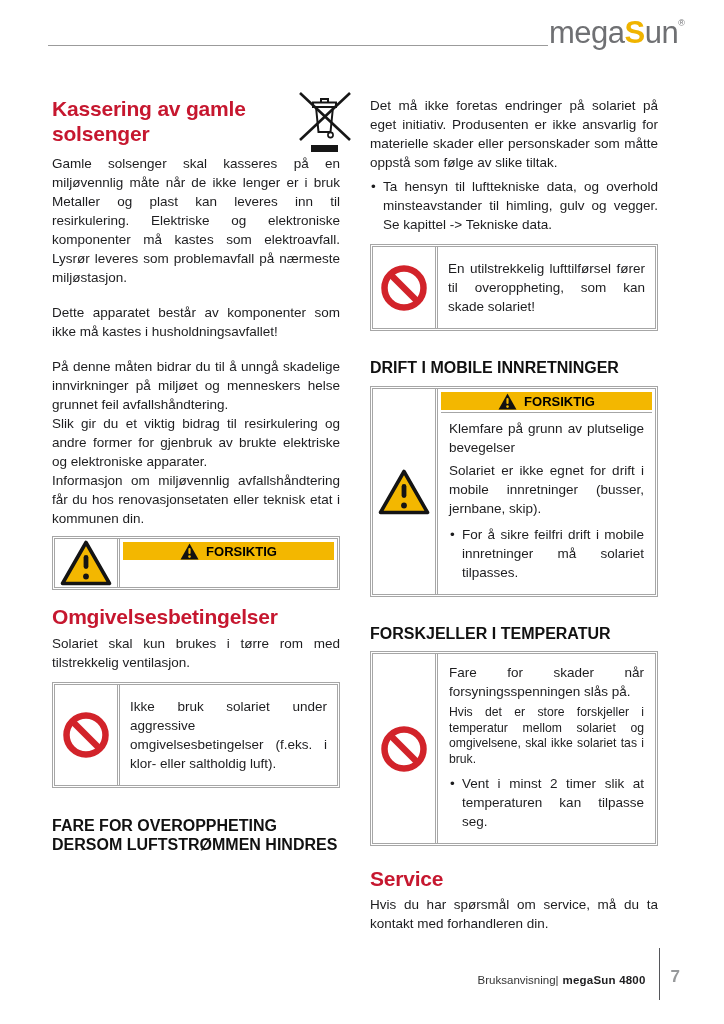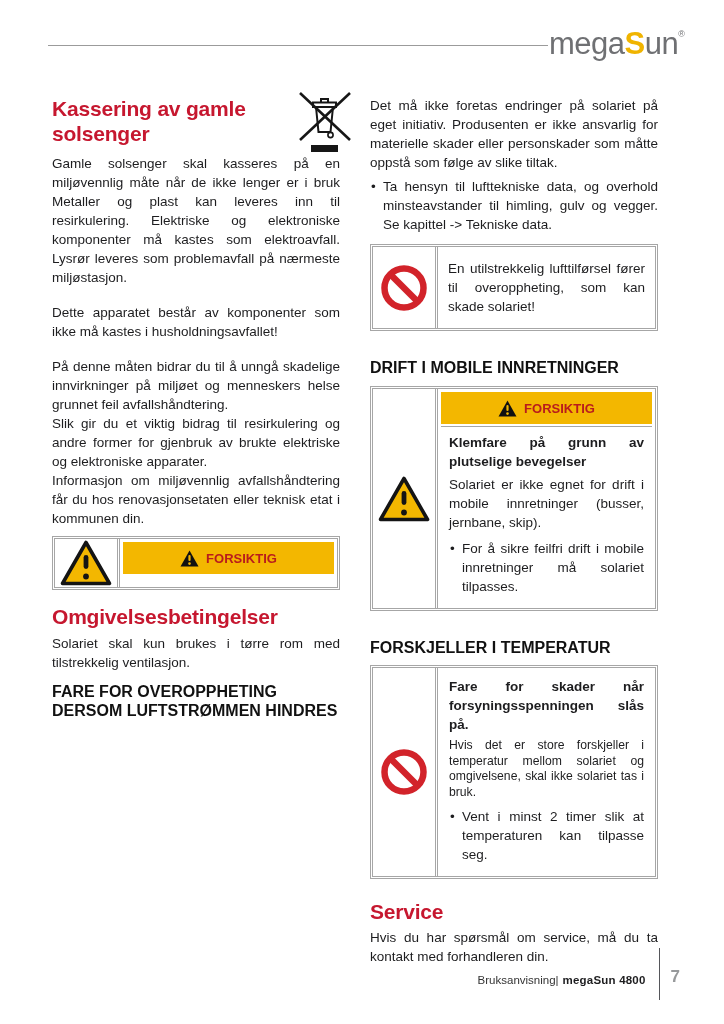--- a/index.html
+++ b/index.html
@@ -18,7 +18,7 @@
 
   
   .header-rule{position:absolute;left:48px;top:45px;width:500px;height:1px;background:#9b9b9b;}
-  .logo{position:absolute;left:549px;top:26px;font-size:31px;font-weight:500;
+  .logo{position:absolute;left:549px;top:15px;font-size:31px;font-weight:500;
         color:var(--logo-gray);letter-spacing:-0.5px;white-space:nowrap;}
   .logo .s{color:var(--logo-yellow);font-weight:700;}
   .logo .reg{font-size:9px;vertical-align:17px;letter-spacing:0;}

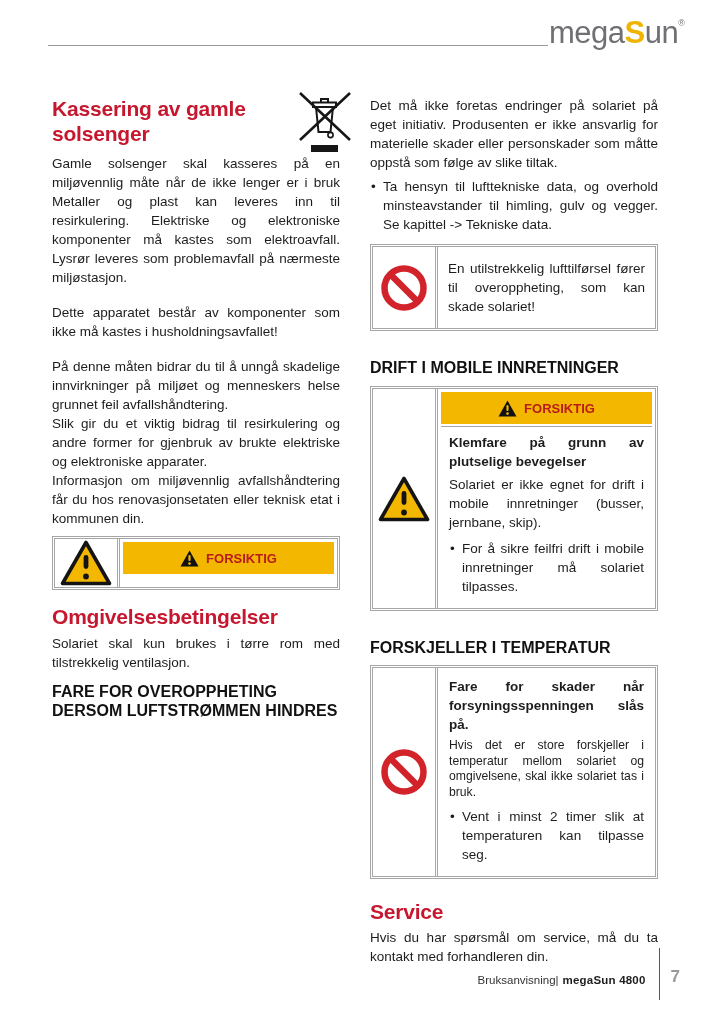--- a/index.html
+++ b/index.html
@@ -44,8 +44,8 @@
   .wicon{width:62px;flex:none;display:flex;align-items:center;justify-content:center;}
   .wcontent{flex:1;border-left:3px double var(--border-gray);display:flex;flex-direction:column;min-width:0;}
   .wcontent.center{justify-content:flex-end;padding:12px 10px;}
-  .whead{margin:3px 3px 0;background:var(--warning-yellow);height:32px;display:flex;
-         align-items:center;justify-content:center;gap:7px;font-weight:bold;font-size:13px;color:#b91c1c;}
+  .whead{margin:3px 3px 0;background:var(--warning-yellow);height:18px;display:flex;
+         align-items:center;justify-content:center;gap:7px;font-weight:bold;font-size:13px;color:#000000;}
   .wbody{border-top:1px solid var(--border-gray);margin:2px 3px 3px;padding:6px 8px 9px;}
   .wtitle{font-weight:bold;margin:0 0 4px;}
   .wtext{margin:0;}

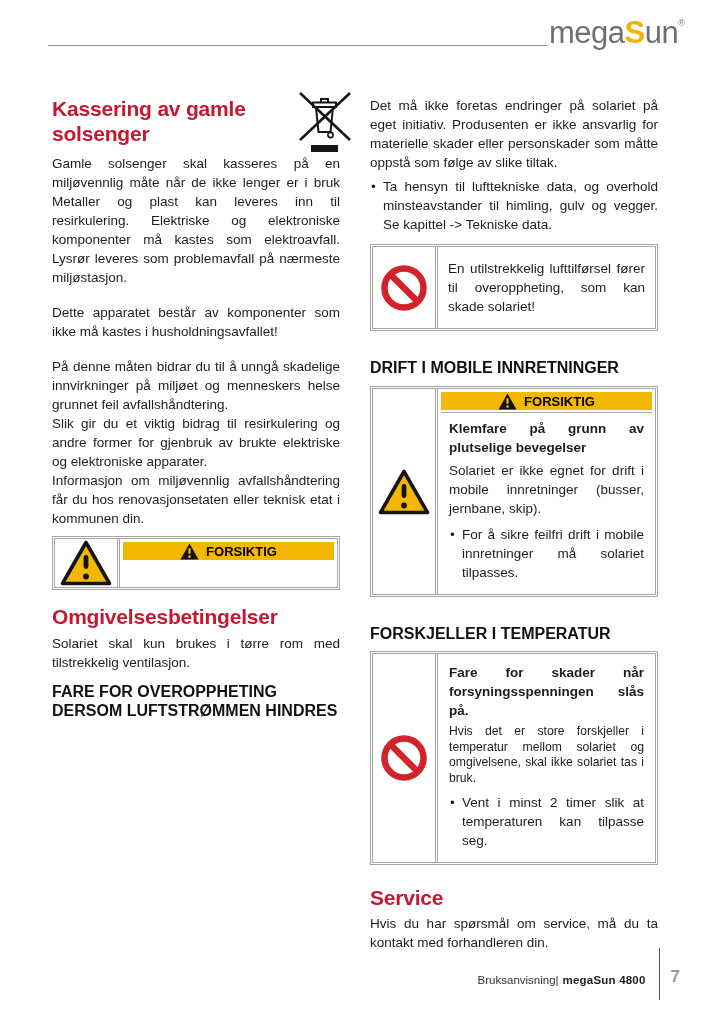--- a/index.html
+++ b/index.html
@@ -47,7 +47,7 @@
   .whead{margin:3px 3px 0;background:var(--warning-yellow);height:18px;display:flex;
          align-items:center;justify-content:center;gap:7px;font-weight:bold;font-size:13px;color:#000000;}
   .wbody{border-top:1px solid var(--border-gray);margin:2px 3px 3px;padding:6px 8px 9px;}
-  .wtitle{font-weight:bold;margin:0 0 4px;}
+  .wtitle{font-weight:normal;margin:0 0 4px;}
   .wtext{margin:0;}
   .wtext.small{font-size:12.2px;line-height:15.5px;}
   .wbullet{margin:7px 0 0;position:relative;padding-left:13px;}

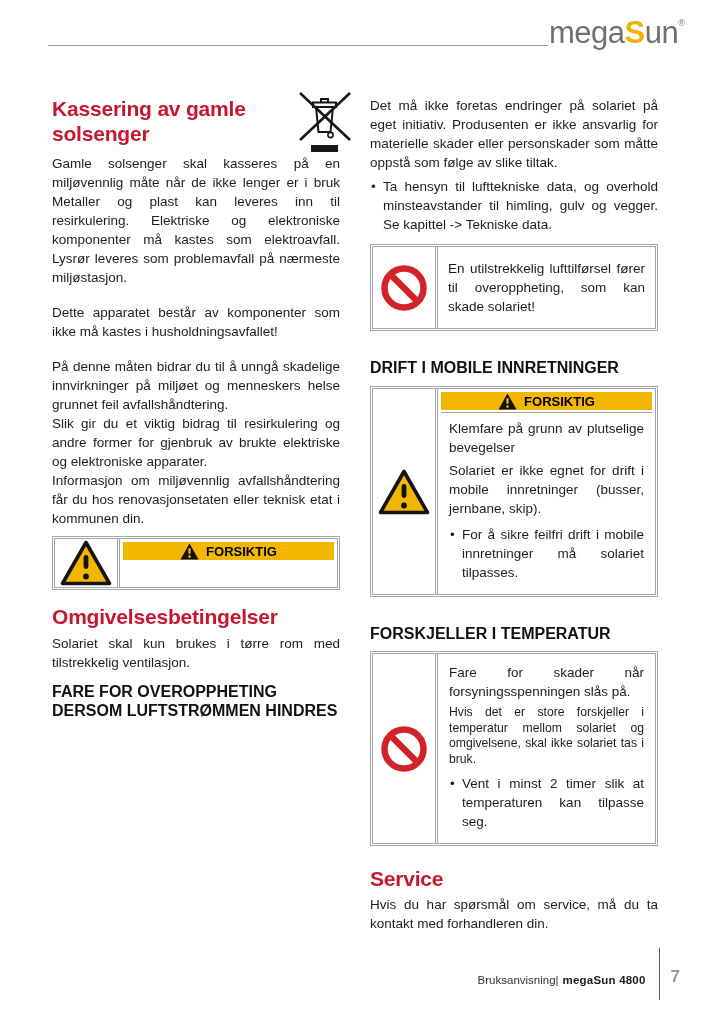--- a/index.html
+++ b/index.html
@@ -131,6 +131,17 @@
       <h1 class="mb5">Omgivelsesbetingelser</h1>
       <p class="mb10">Solariet skal kun brukes i tørre rom med tilstrekkelig ventilasjon.</p>
 
+      <div class="wbox mb28">
+        <div class="wicon">
+          <svg width="48" height="48" viewBox="0 0 48 48">
+            <circle class="ban" stroke-width="6.5" cx="24" cy="24" r="19.5"></circle>
+            <line class="ban" stroke-width="6.5" x1="10.5" y1="10.5" x2="37.5" y2="37.5"></line>
+          </svg>
+        </div>
+        <div class="wcontent center">
+          <p class="wtext">Ikke bruk solariet under aggressive omgivelsesbetingelser (f.eks. i klor- eller saltholdig luft).</p>
+        </div>
+      </div>
 
       <h3 class="mb1">FARE FOR OVEROPPHETING DERSOM LUFTSTRØMMEN HINDRES</h3>
 

